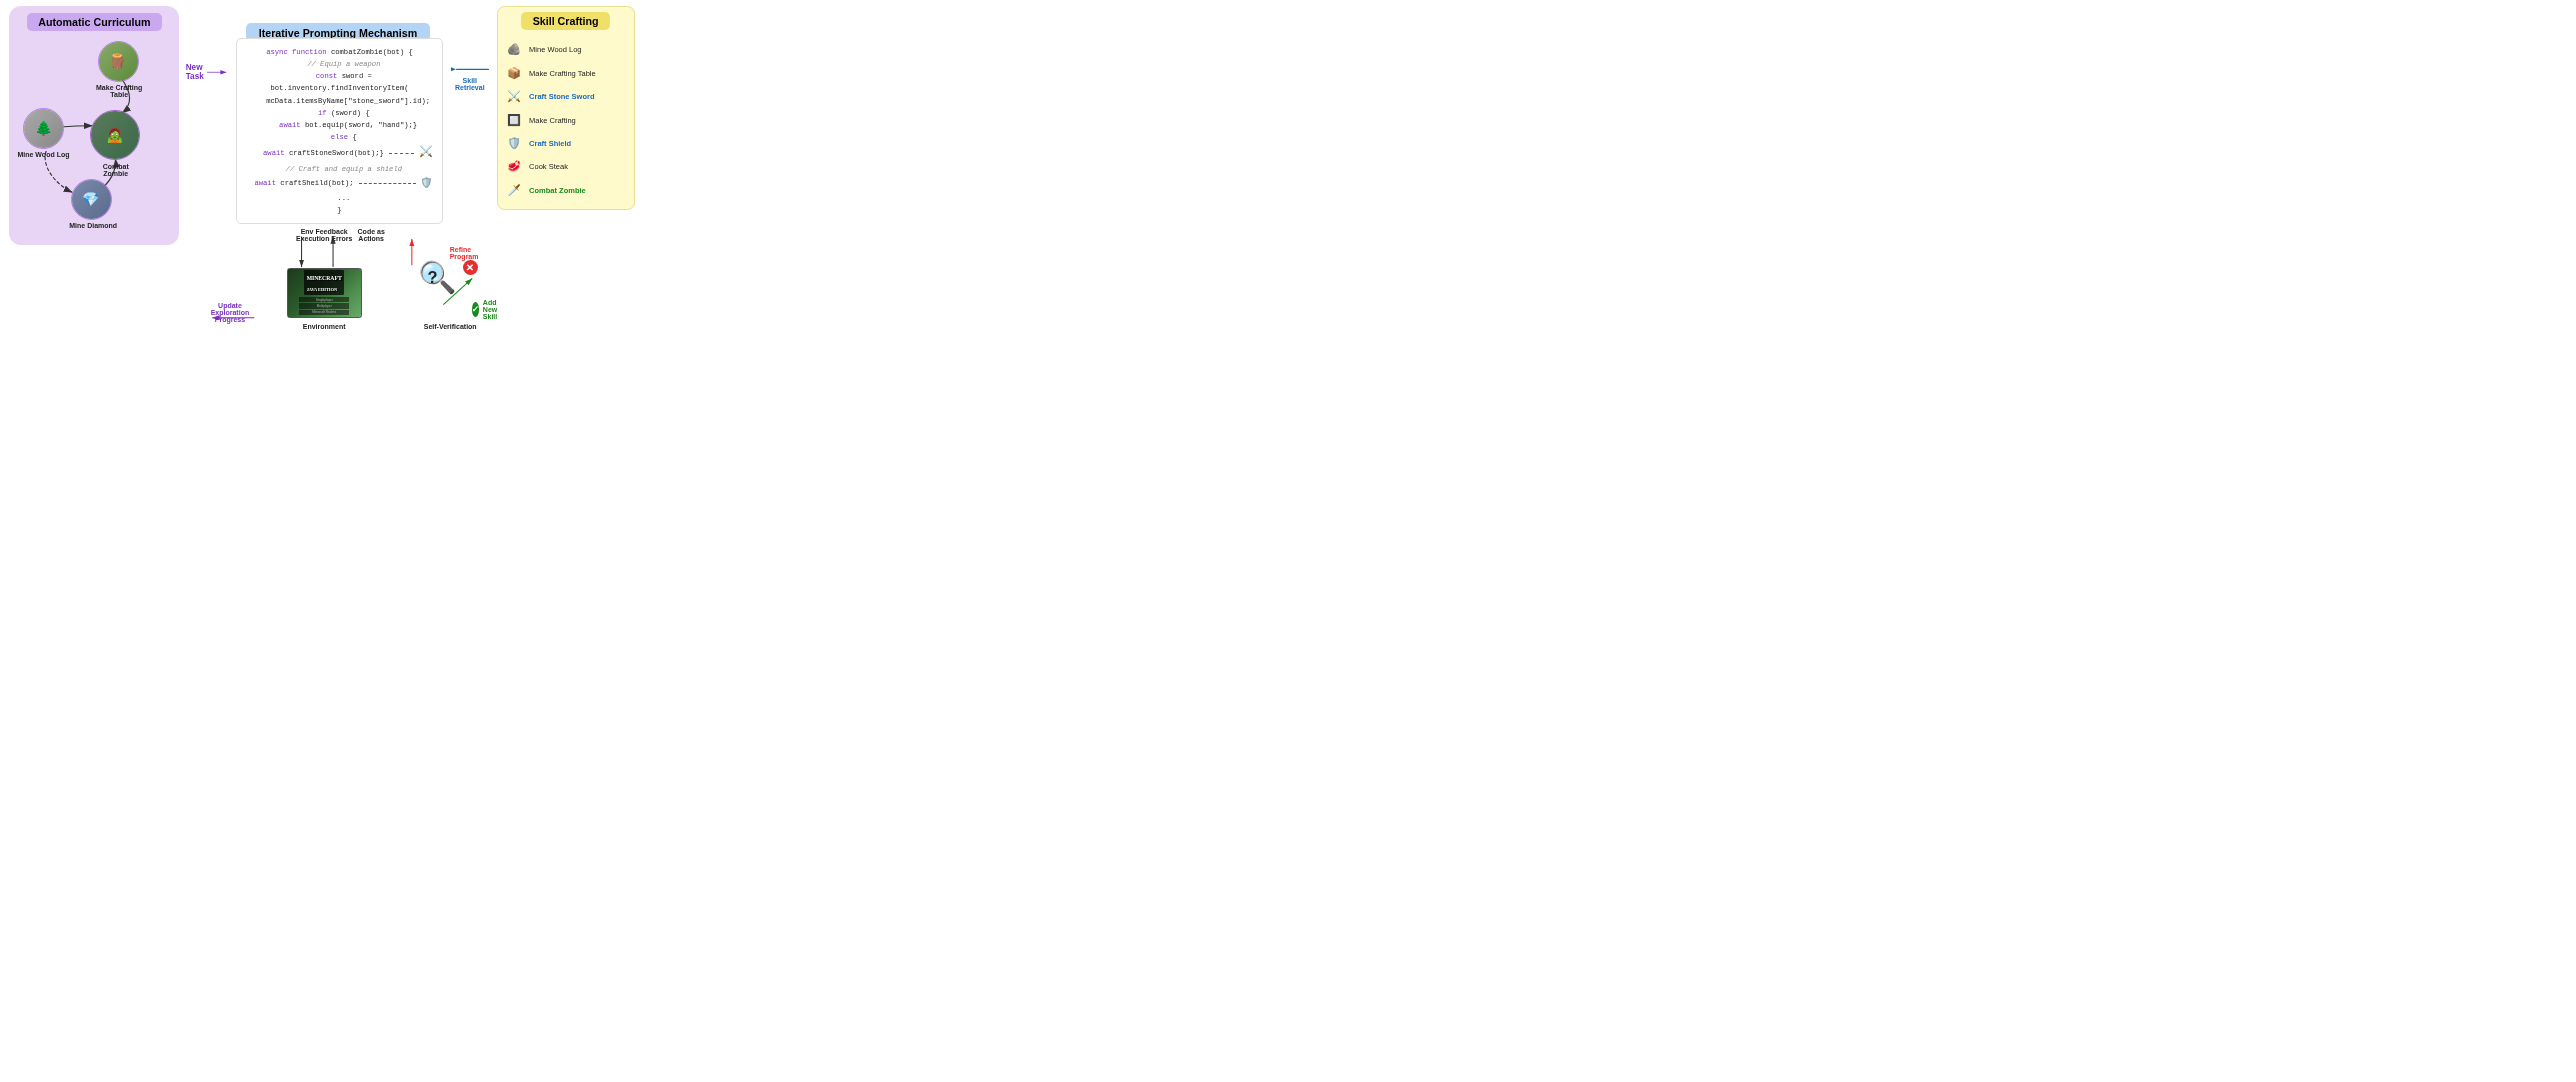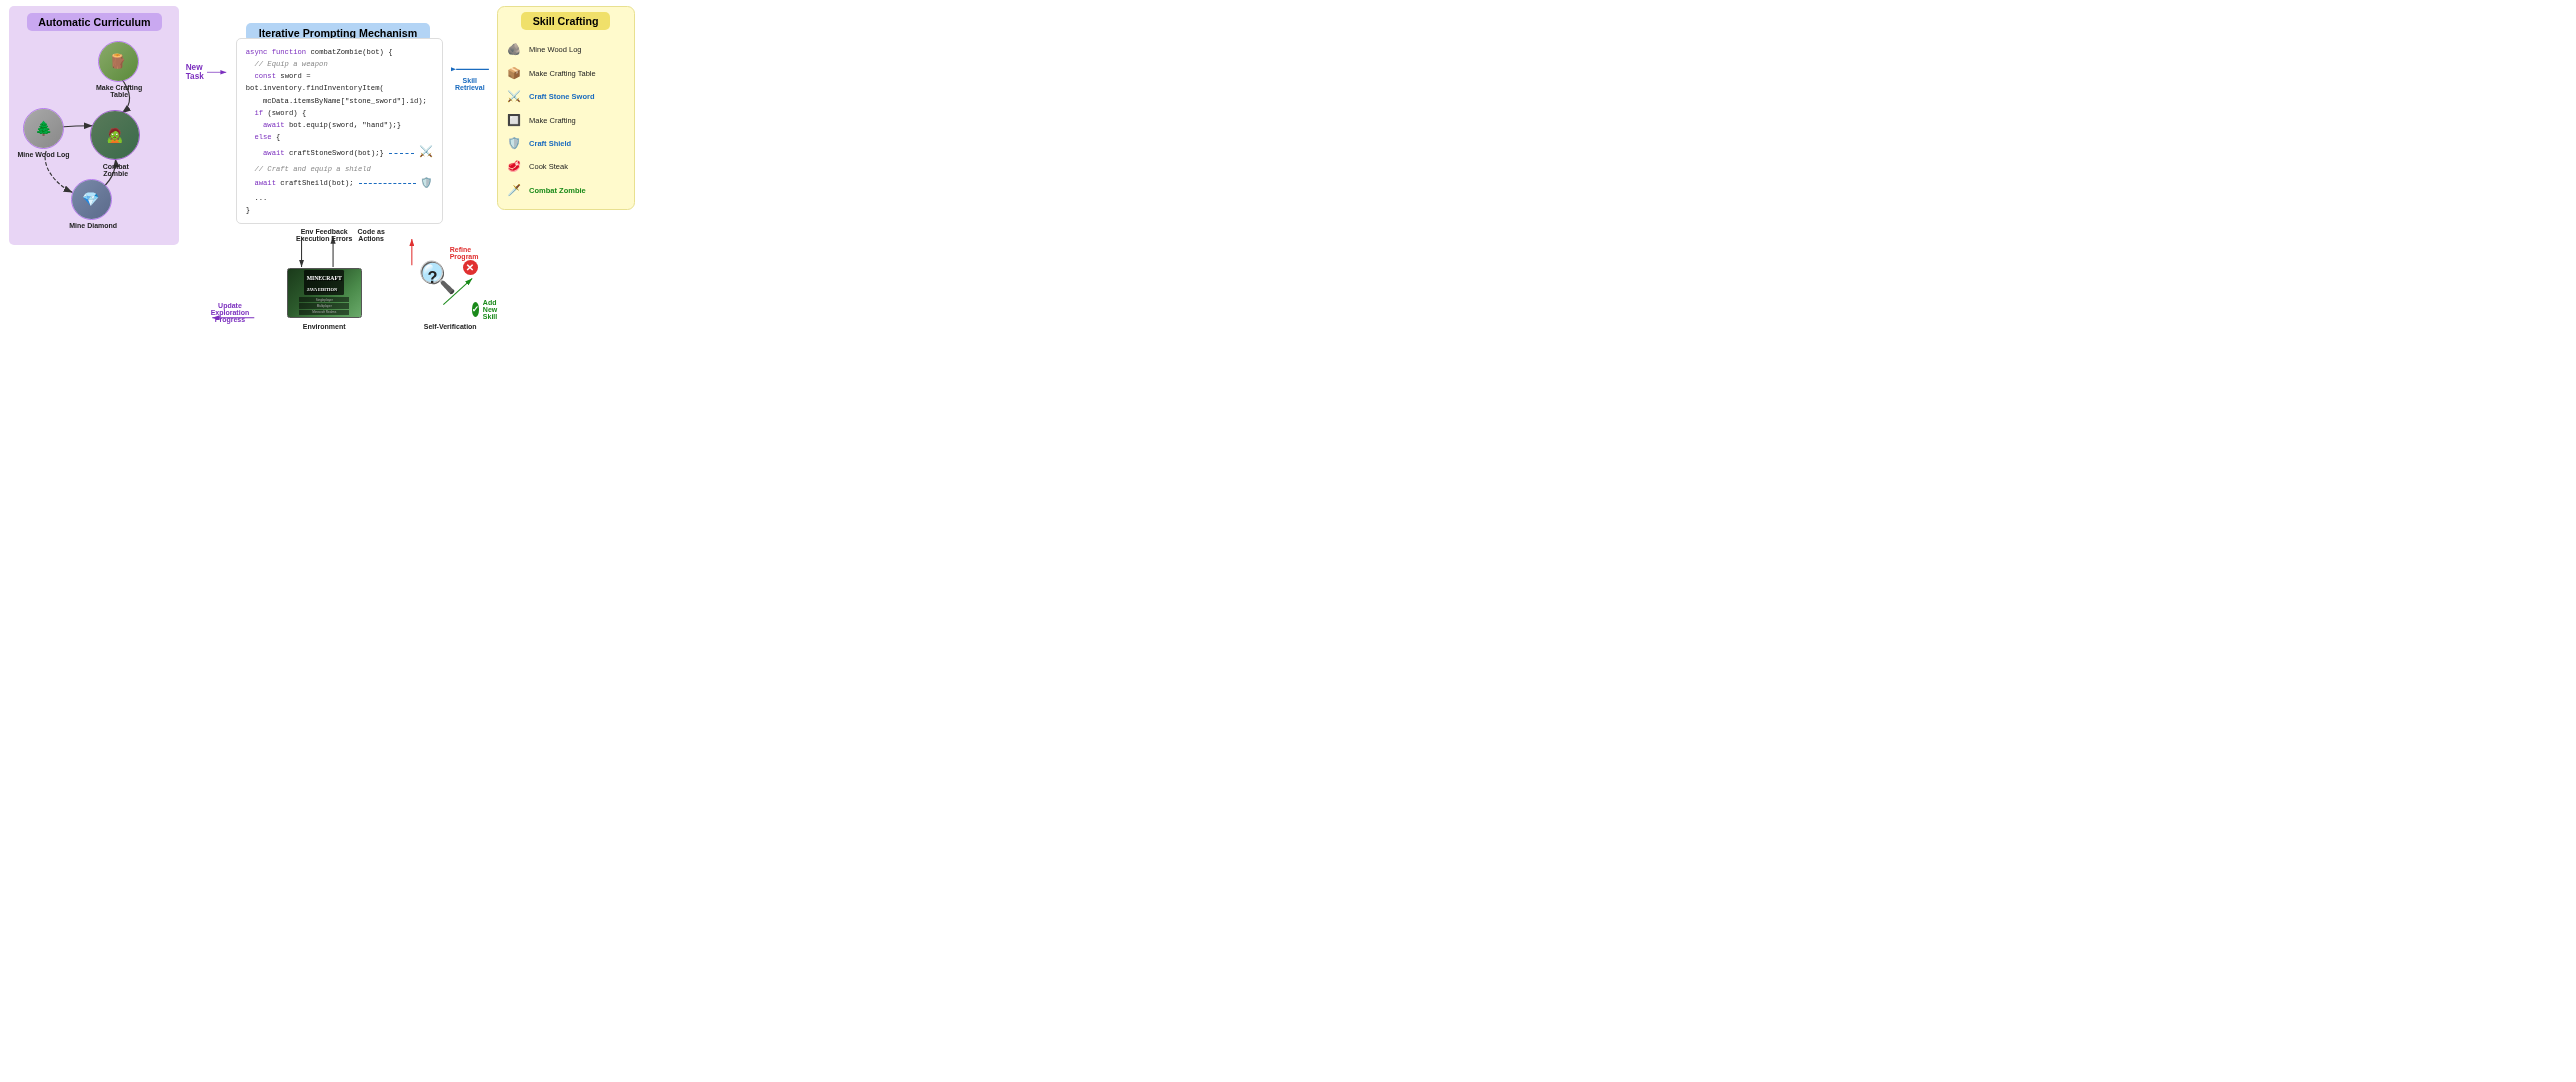--- a/index.html
+++ b/index.html
@@ -20,7 +20,7 @@
 
     
     .section-panel {
-      border-radius: 5px;
+      border-radius: 12px;
       padding: 6.3px;
     }
     .section-title {

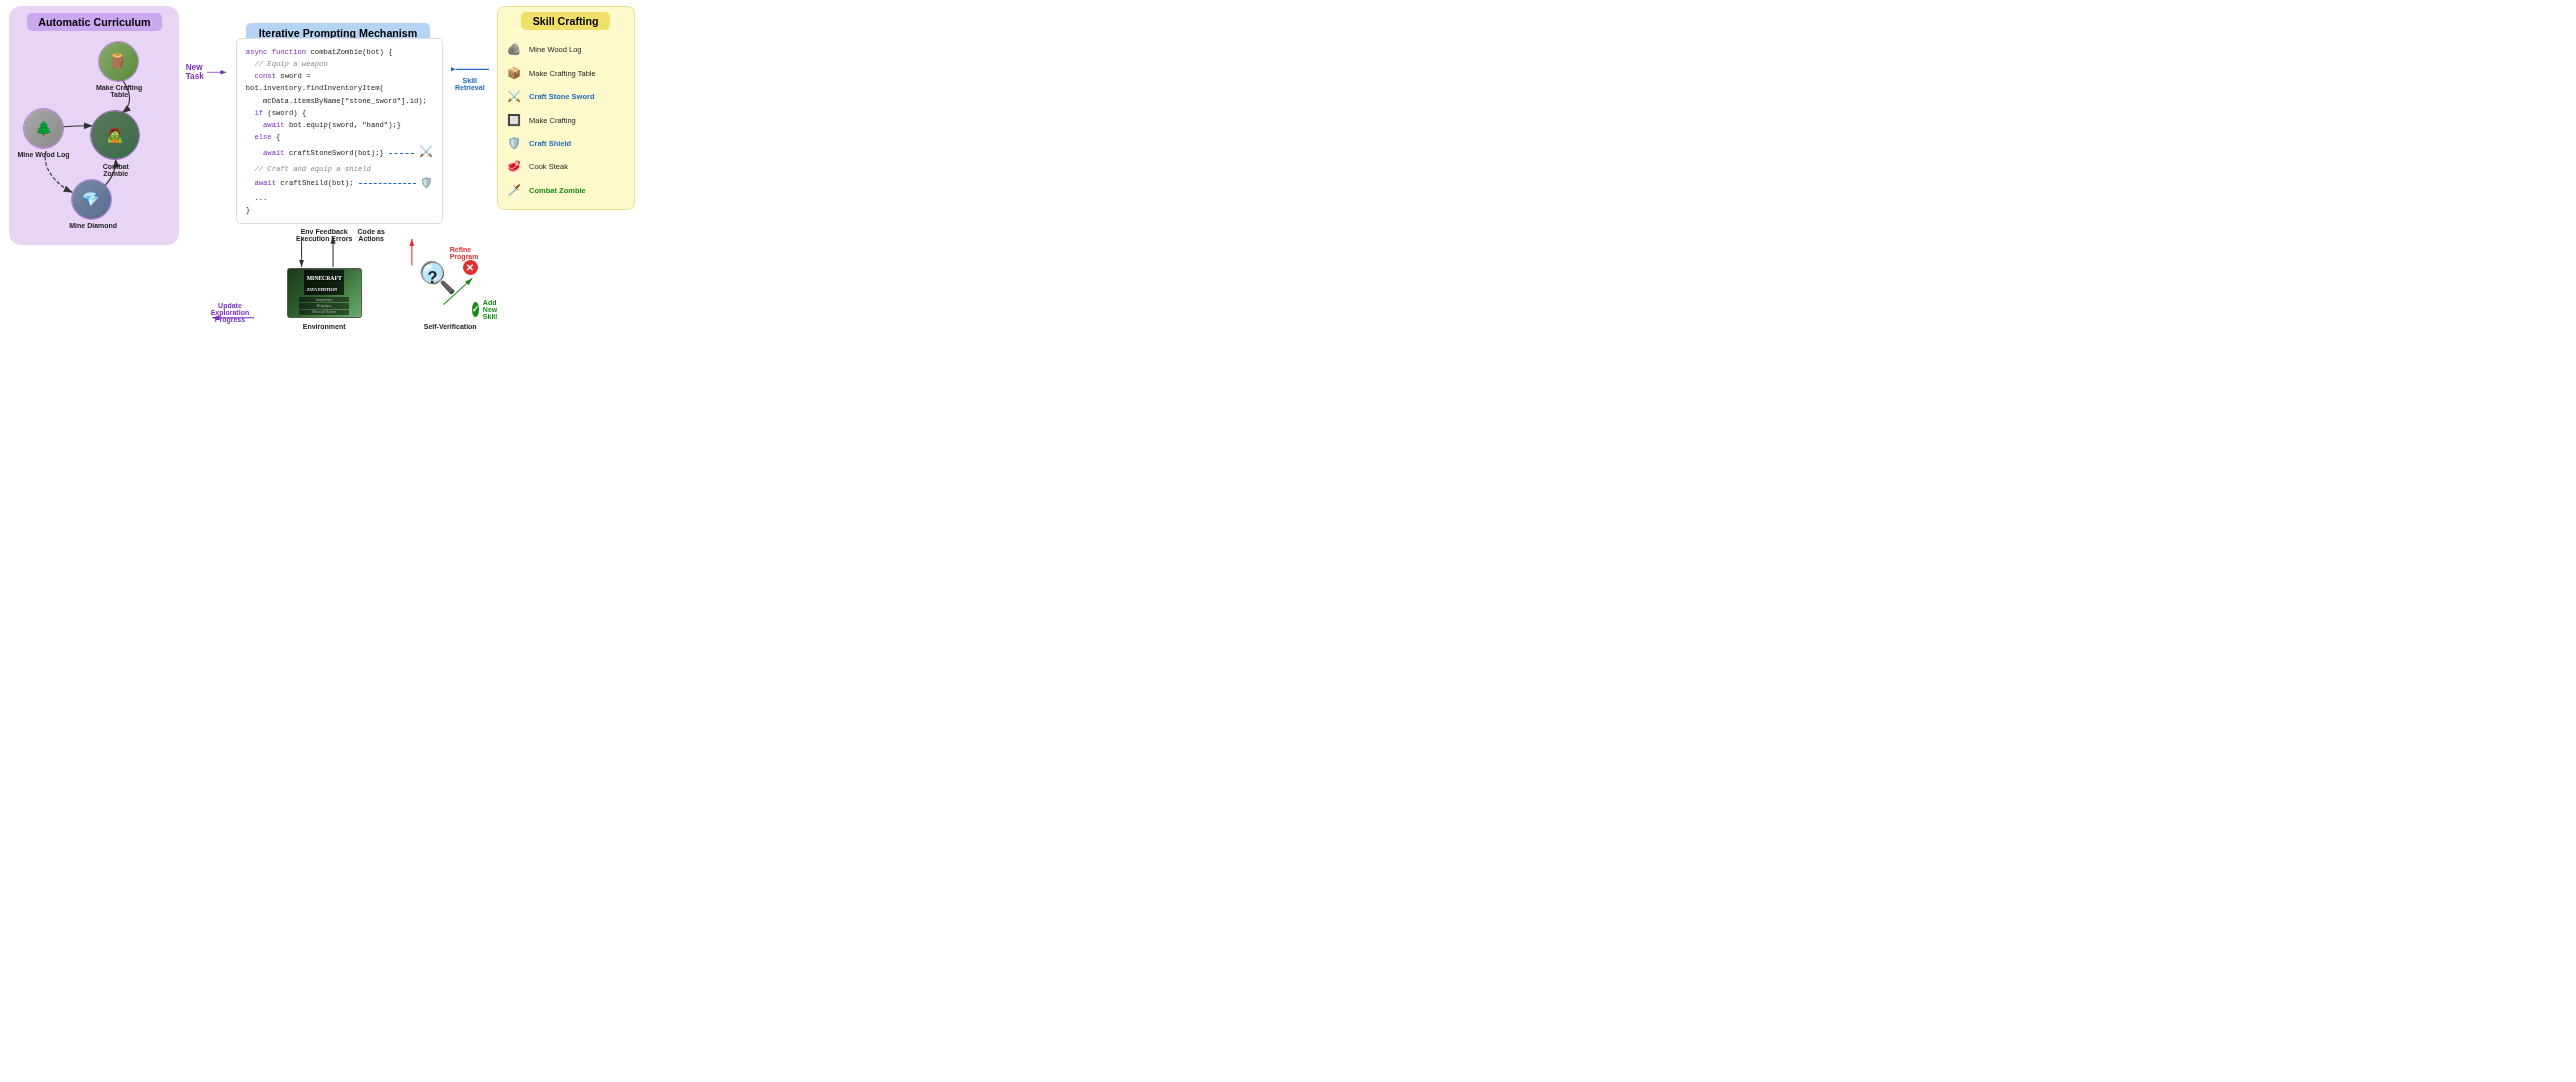--- a/index.html
+++ b/index.html
@@ -320,7 +320,7 @@
         </svg>
       </div>
 
-      <div class="code-box" style="flex:1;">
+      <div class="code-box" style="flex:1;text-align:center;">
         <div><span class="code-purple">async function</span> <span class="code-black">combatZombie(bot) {</span></div>
         <div><span class="code-italic">&nbsp;&nbsp;// Equip a weapon</span></div>
         <div><span class="code-black">&nbsp;&nbsp;</span><span class="code-purple">const</span><span class="code-black"> sword = bot.inventory.findInventoryItem(</span></div>

